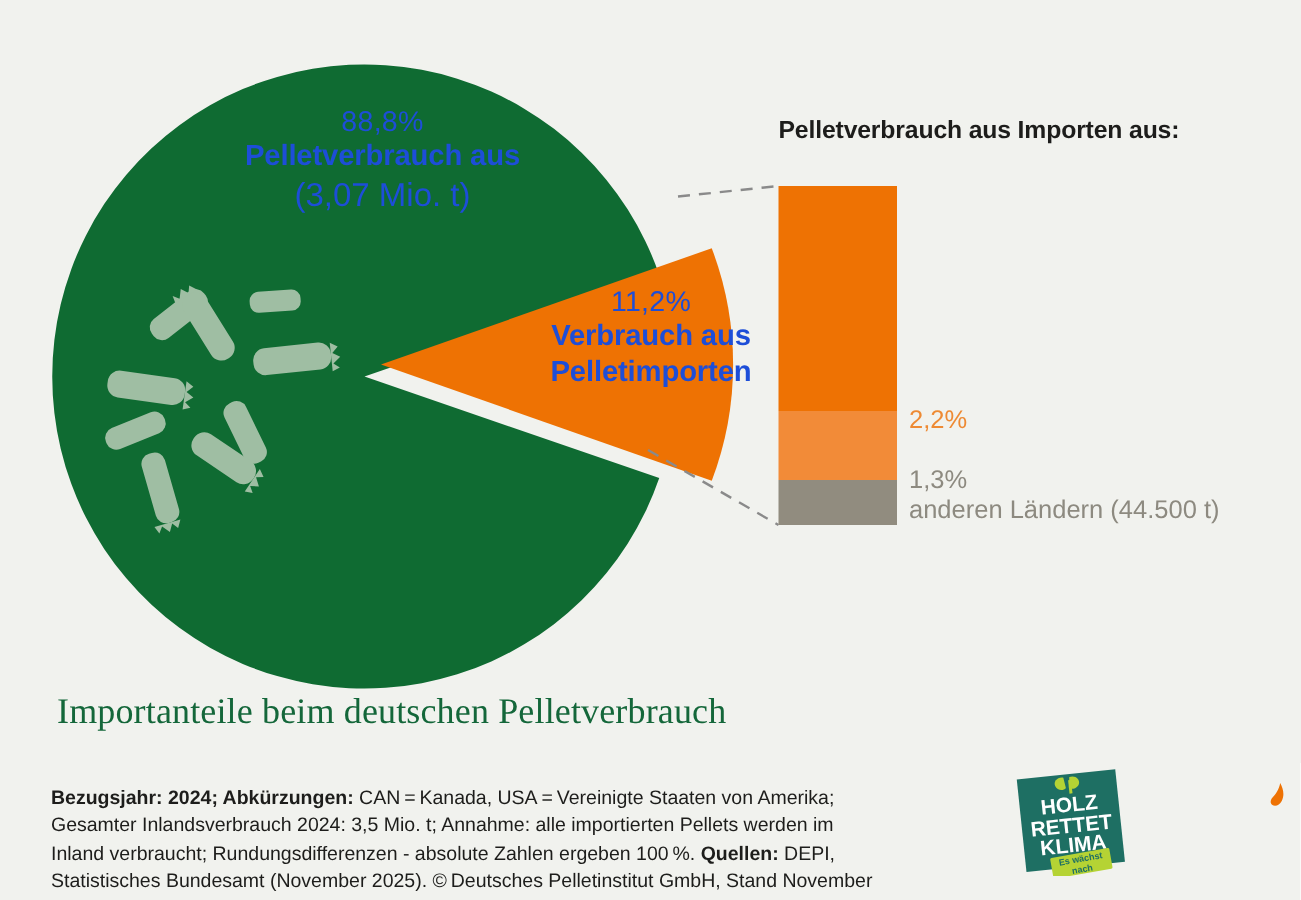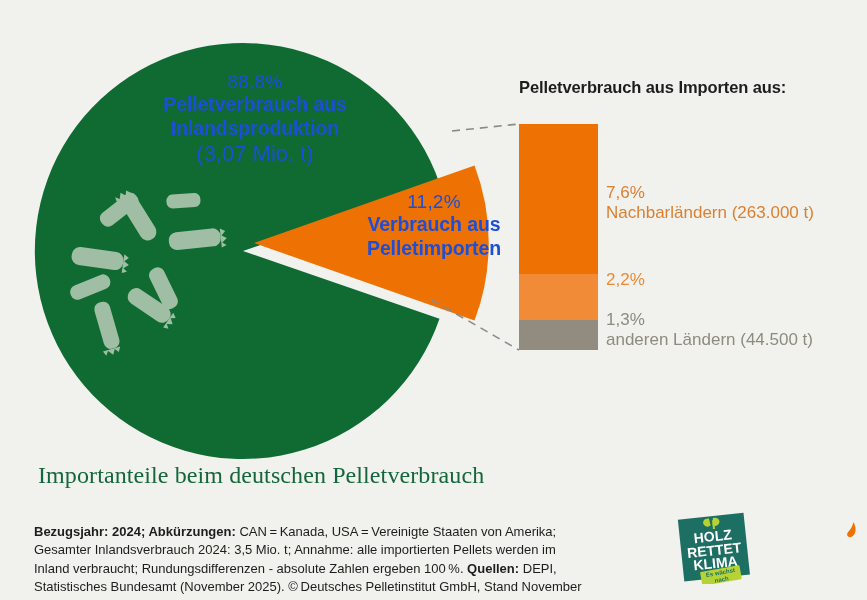--- a/index.html
+++ b/index.html
@@ -212,7 +212,6 @@
   <div class="pie-label" id="domestic-label">
     <div class="lbl-pct">88,8%</div>
     <div class="lbl-main">Pelletverbrauch aus</div>
-    <div class="lbl-main">Inlandsproduktion</div>
     <div class="lbl-sub">(3,07 Mio. t)</div>
   </div>
 

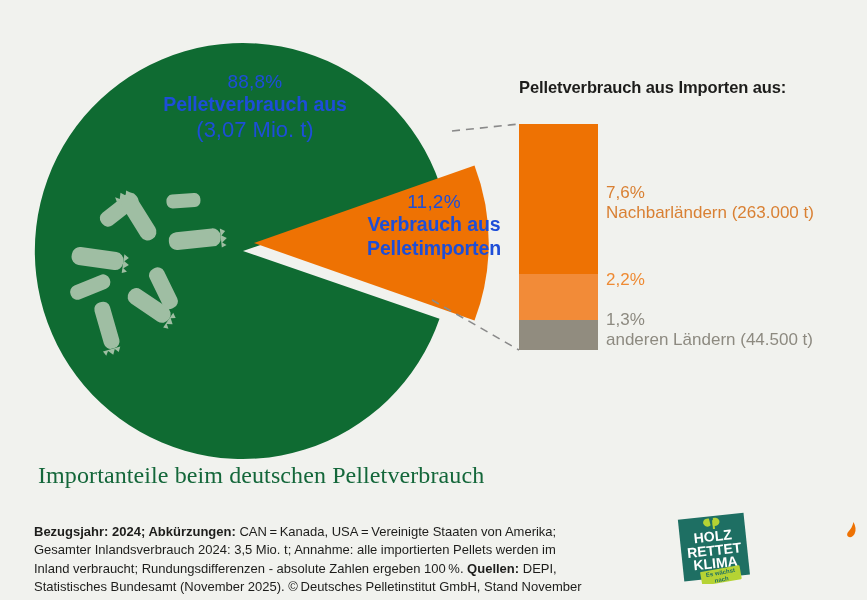--- a/index.html
+++ b/index.html
@@ -229,10 +229,6 @@
     <div class="bar-seg" style="top:196px; height:30px;  background:#918C7F;"></div>
   </div>
 
-  <div class="bar-note" id="note-neighbour">
-    <div class="note-pct">7,6%</div>
-    <div class="note-txt">Nachbarländern (263.000 t)</div>
-  </div>
 
   <div class="bar-note" id="note-usa">
     <div class="note-pct">2,2%</div>

